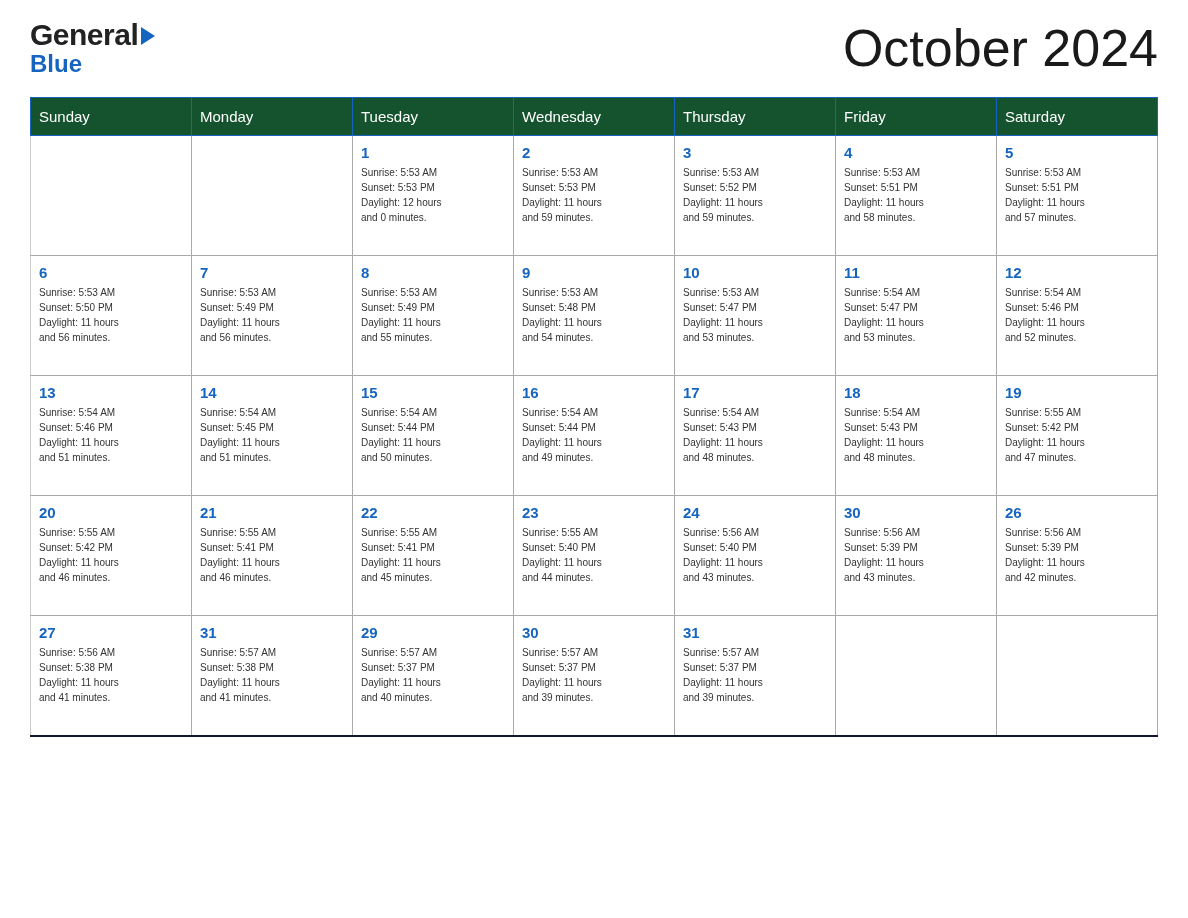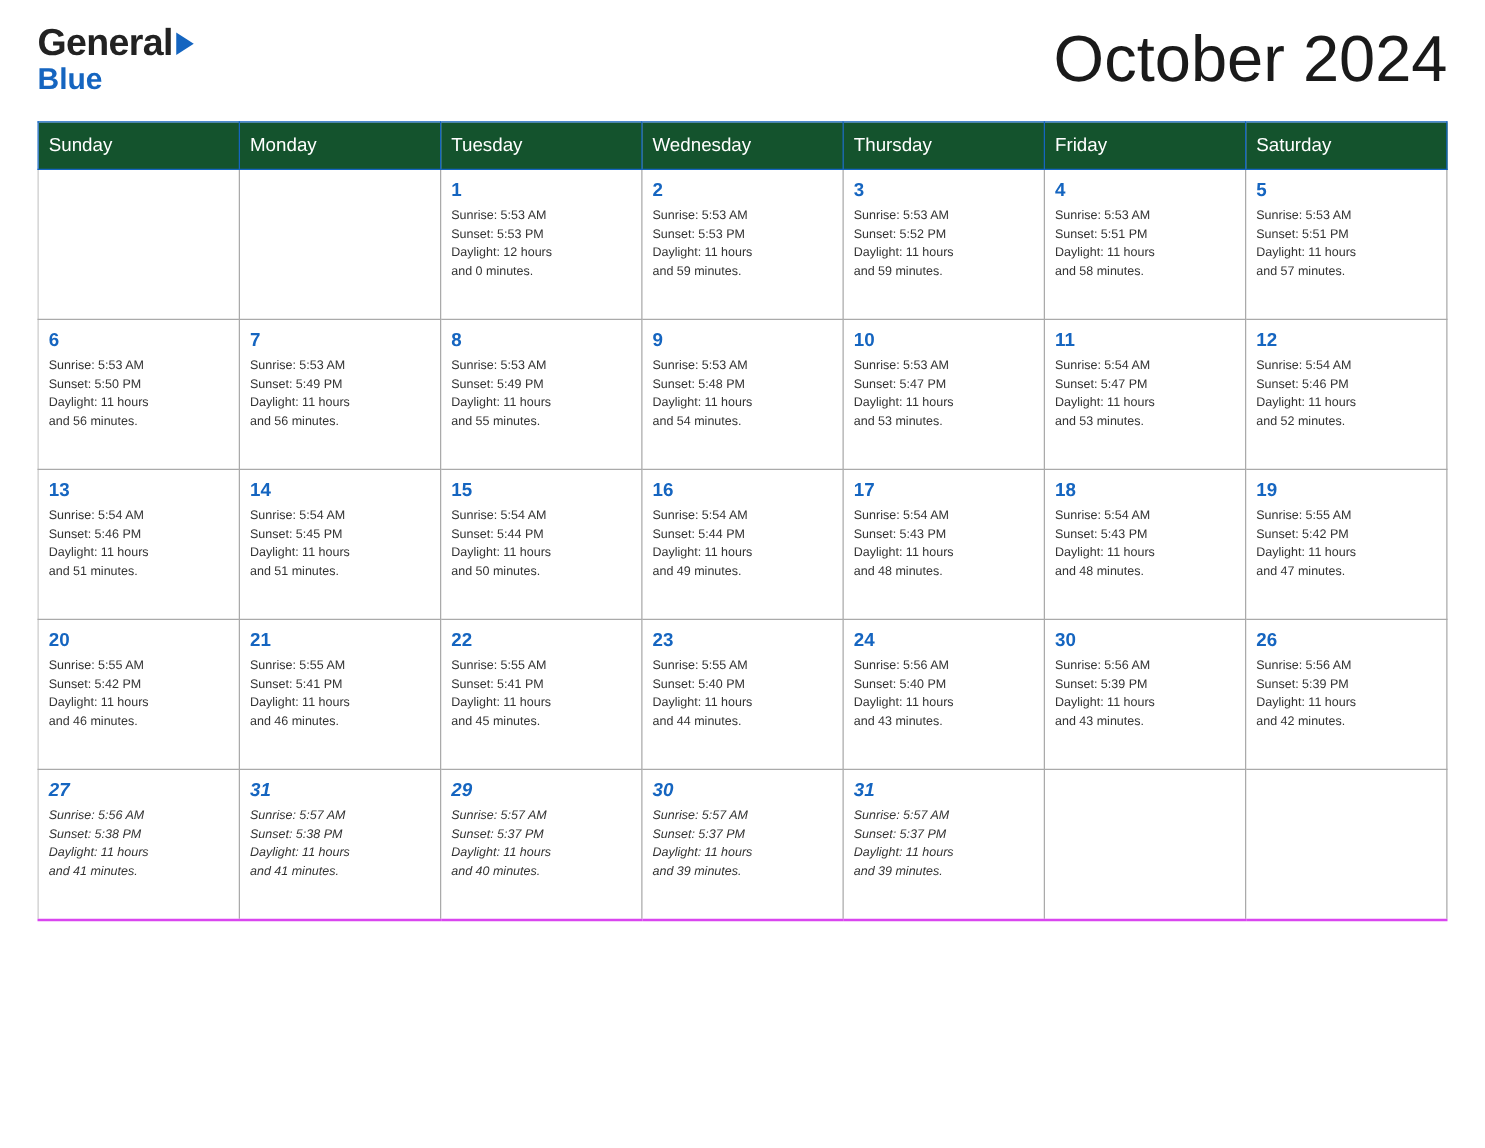--- a/index.html
+++ b/index.html
@@ -71,8 +71,7 @@
       line-height: 1.5;
     }
     tbody tr:last-child td {
-      border-bottom: 2px solid #d946ef;
-      font-style: italic;
+      border-bottom: 2px solid #0f172a;
     }
     tbody tr td:first-child {
       border-left: 1px solid #ccc;

